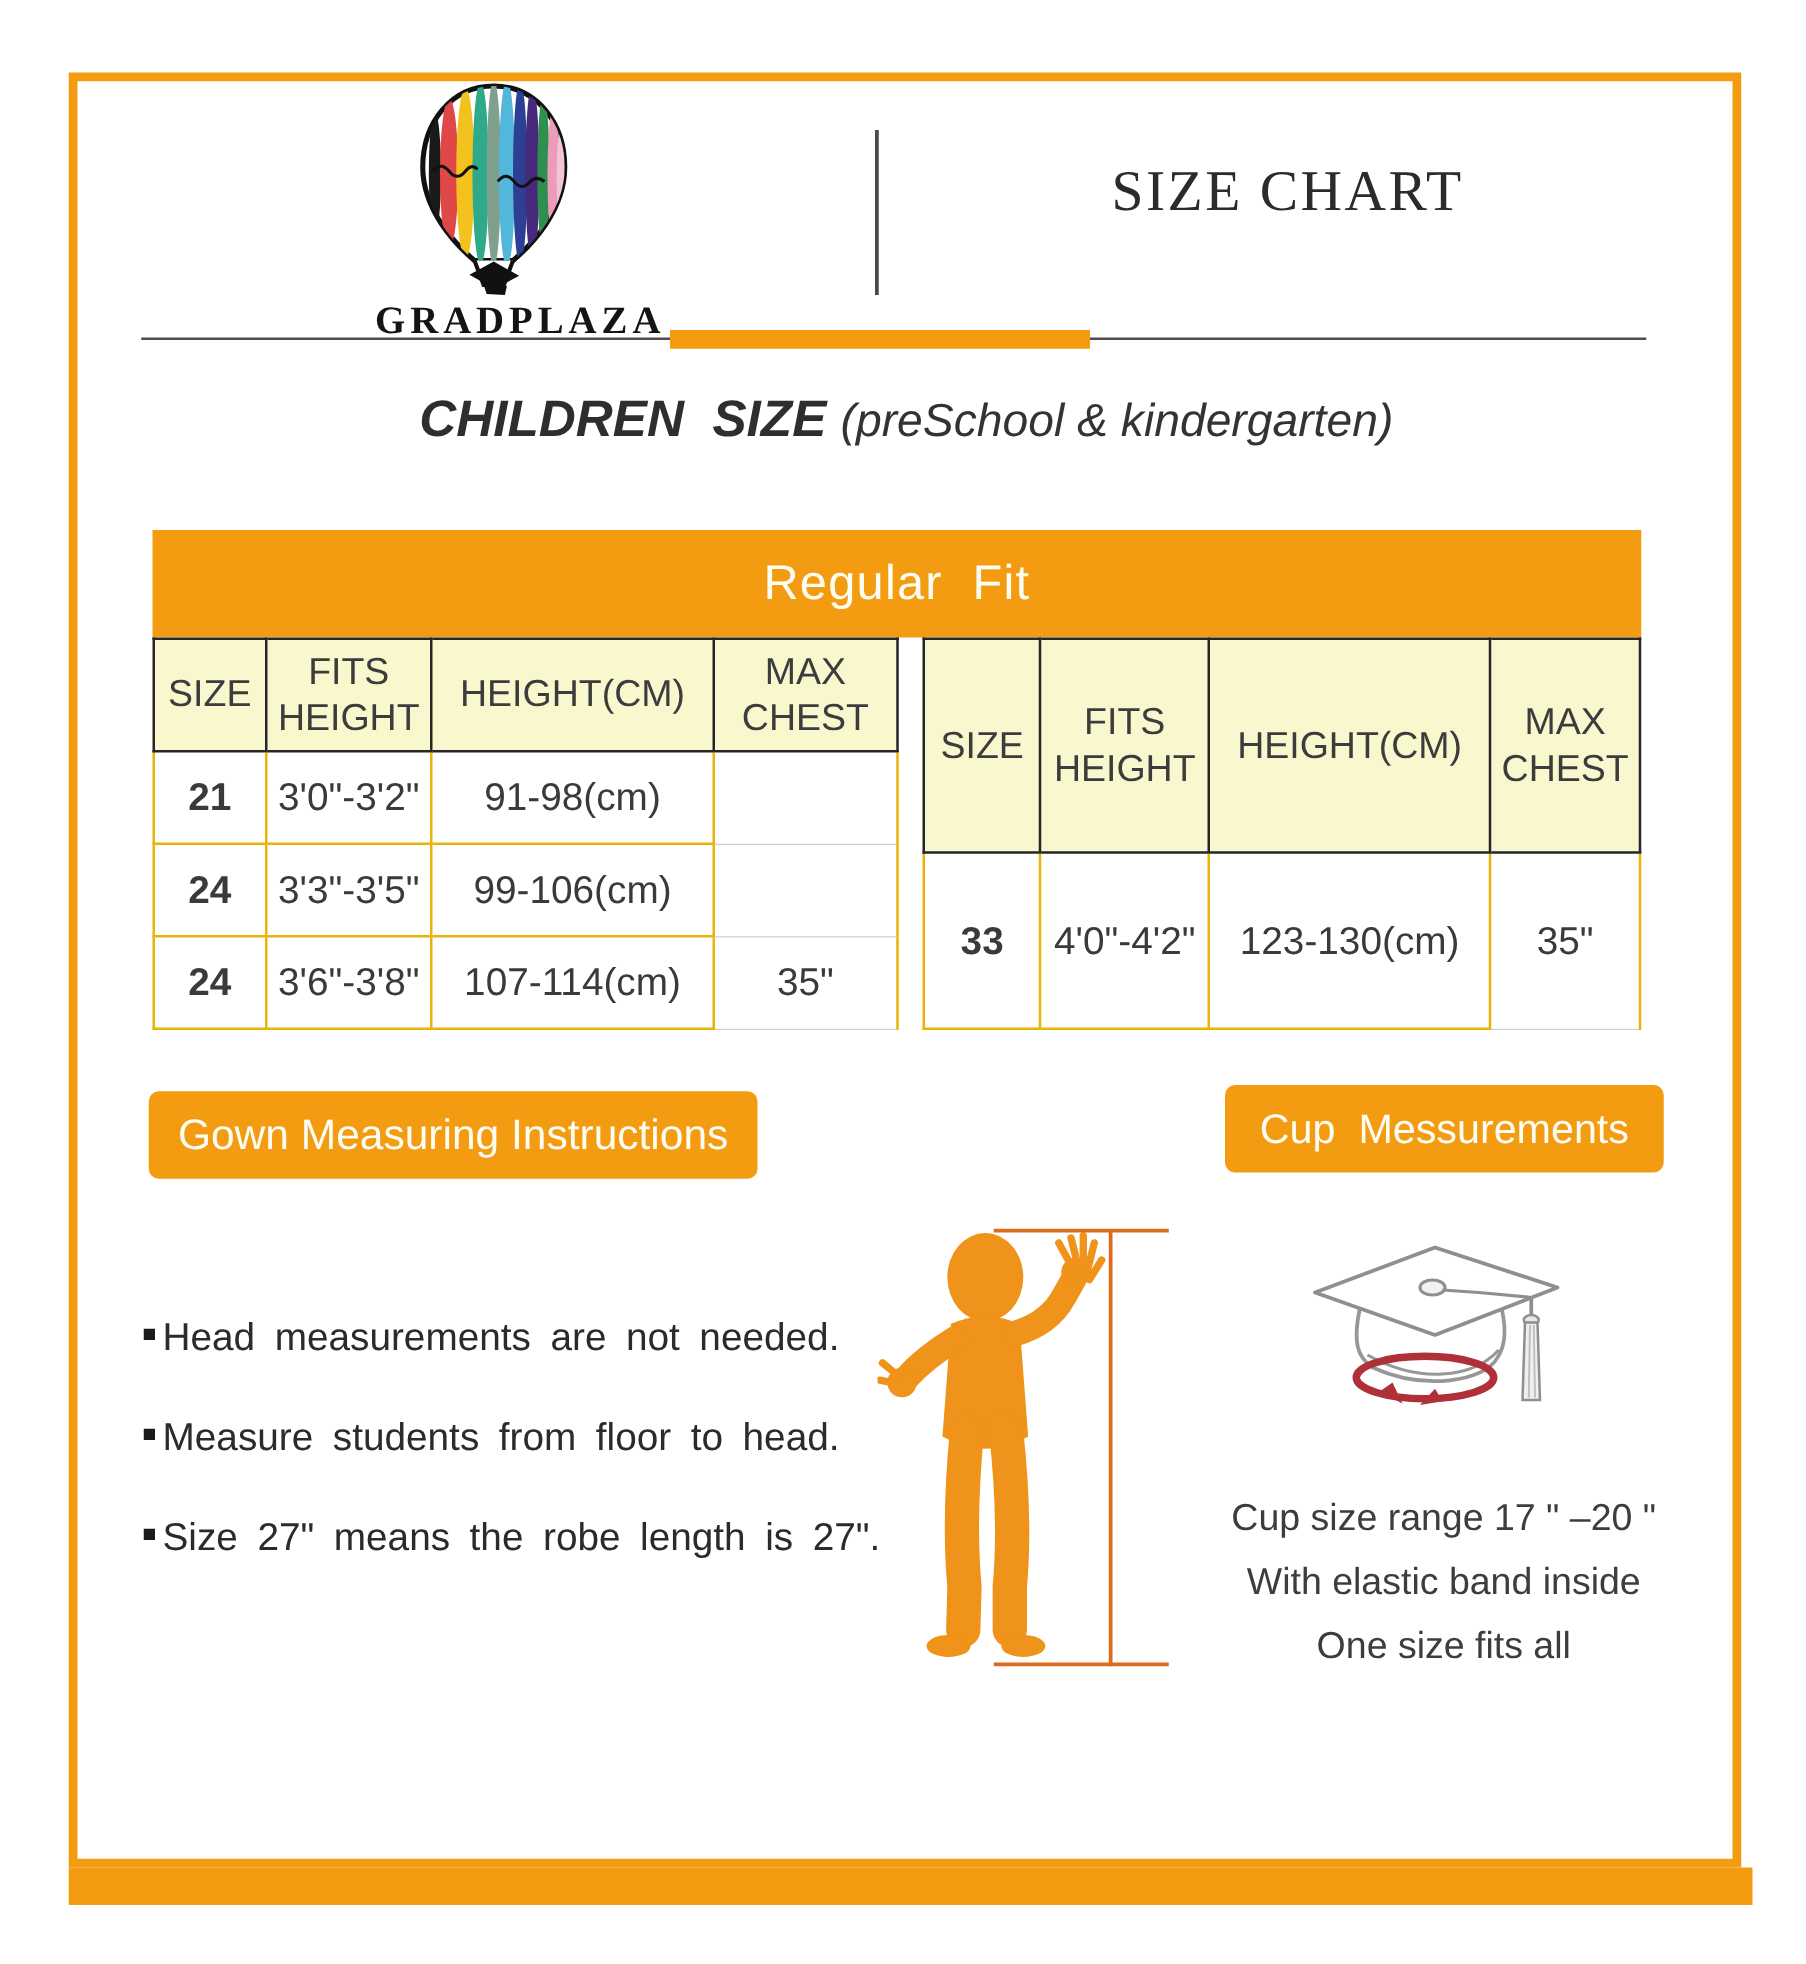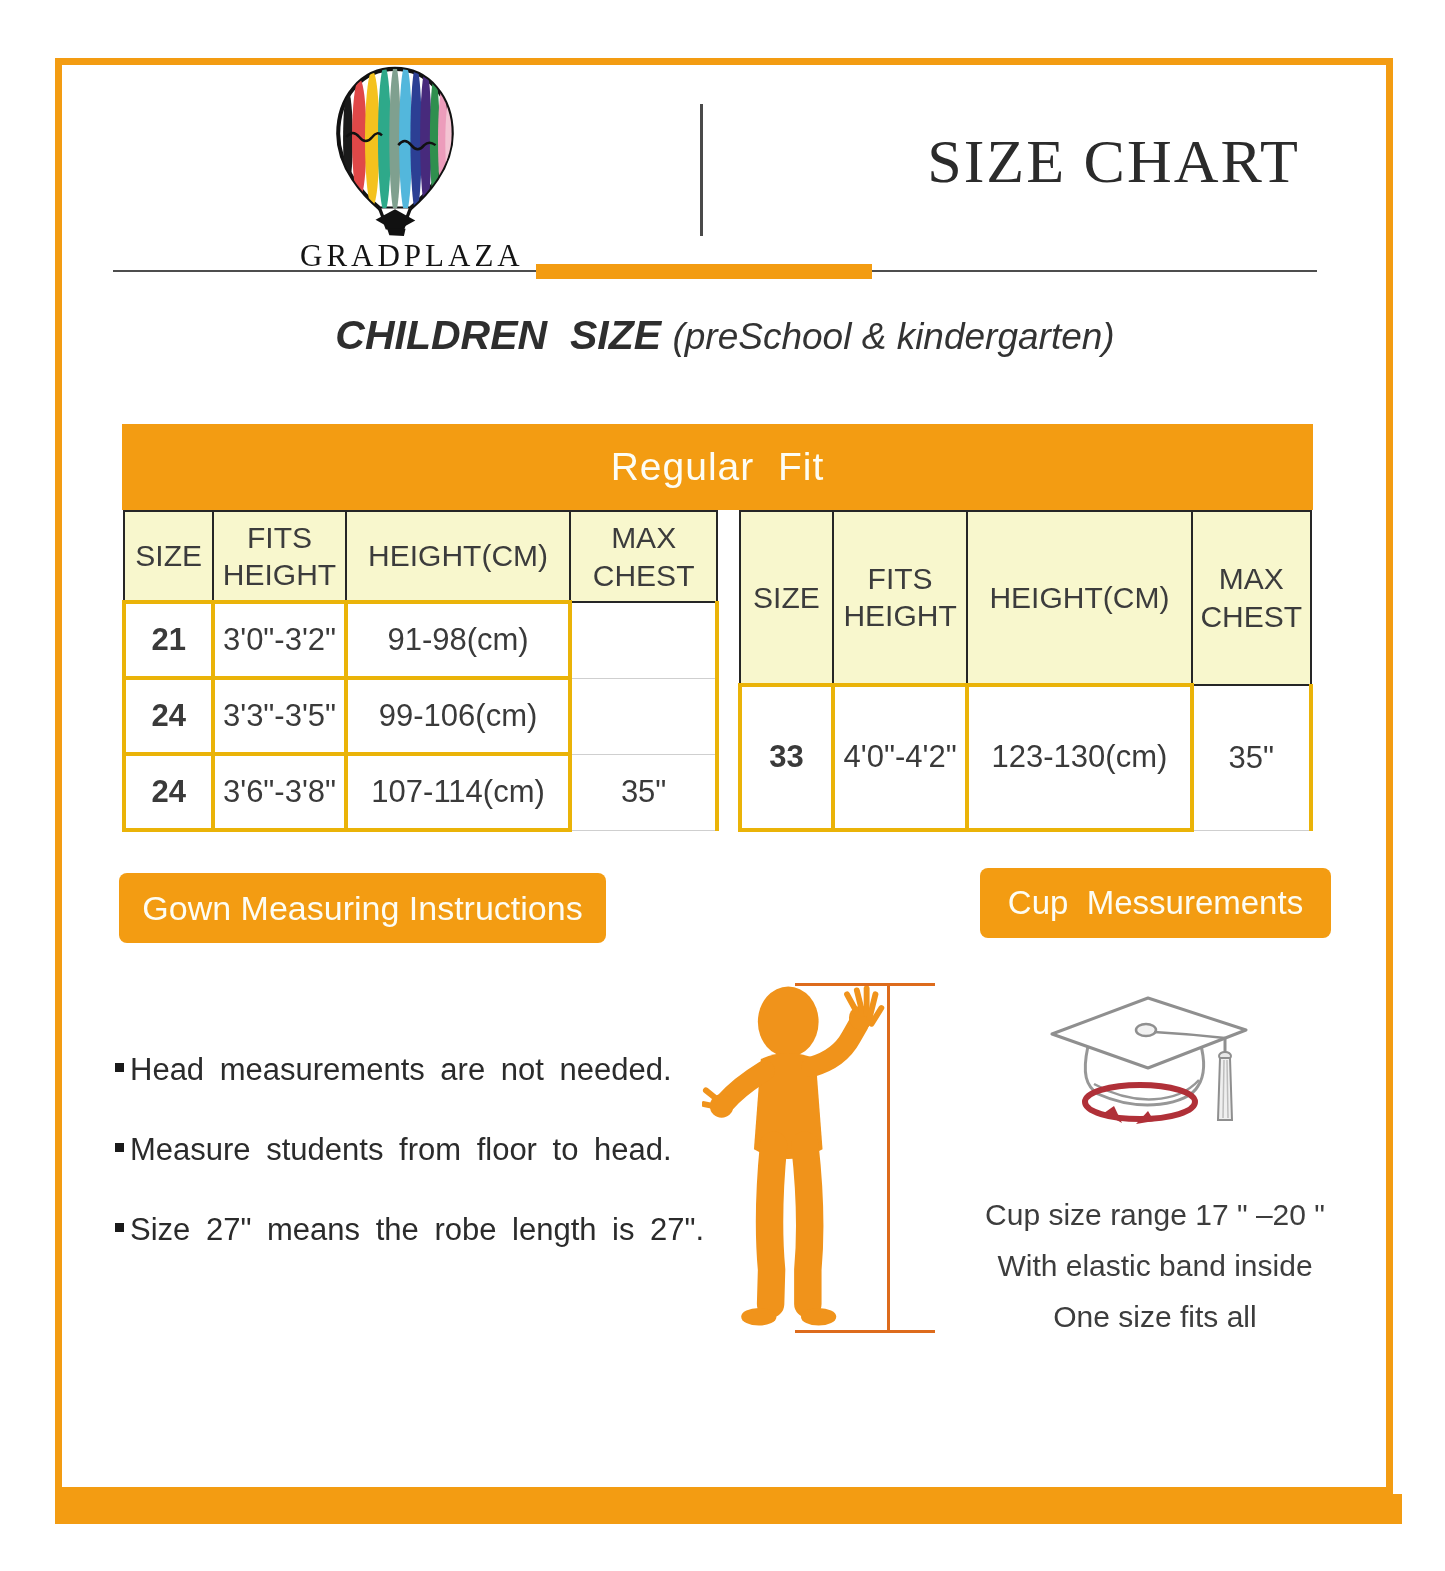--- a/index.html
+++ b/index.html
@@ -17,8 +17,8 @@
 
   
   .title-vbar{position:absolute;left:700px;top:104px;width:3px;height:132px;background:#4a4a4a;}
-  .page-title{position:absolute;left:760px;top:126px;width:540px;margin:0;text-align:right;
-              font-family:"Liberation Serif",serif;font-weight:normal;font-size:62px;
+  .page-title{position:absolute;left:760px;top:126px;width:540px;margin:0;text-align:center;
+              font-family:"Liberation Serif",serif;font-weight:normal;font-size:46px;
               letter-spacing:2px;color:#2b2b2b;white-space:nowrap;}
 
   .hr-line{position:absolute;left:113px;top:270px;width:1204px;height:2px;background:#4d4d4d;}

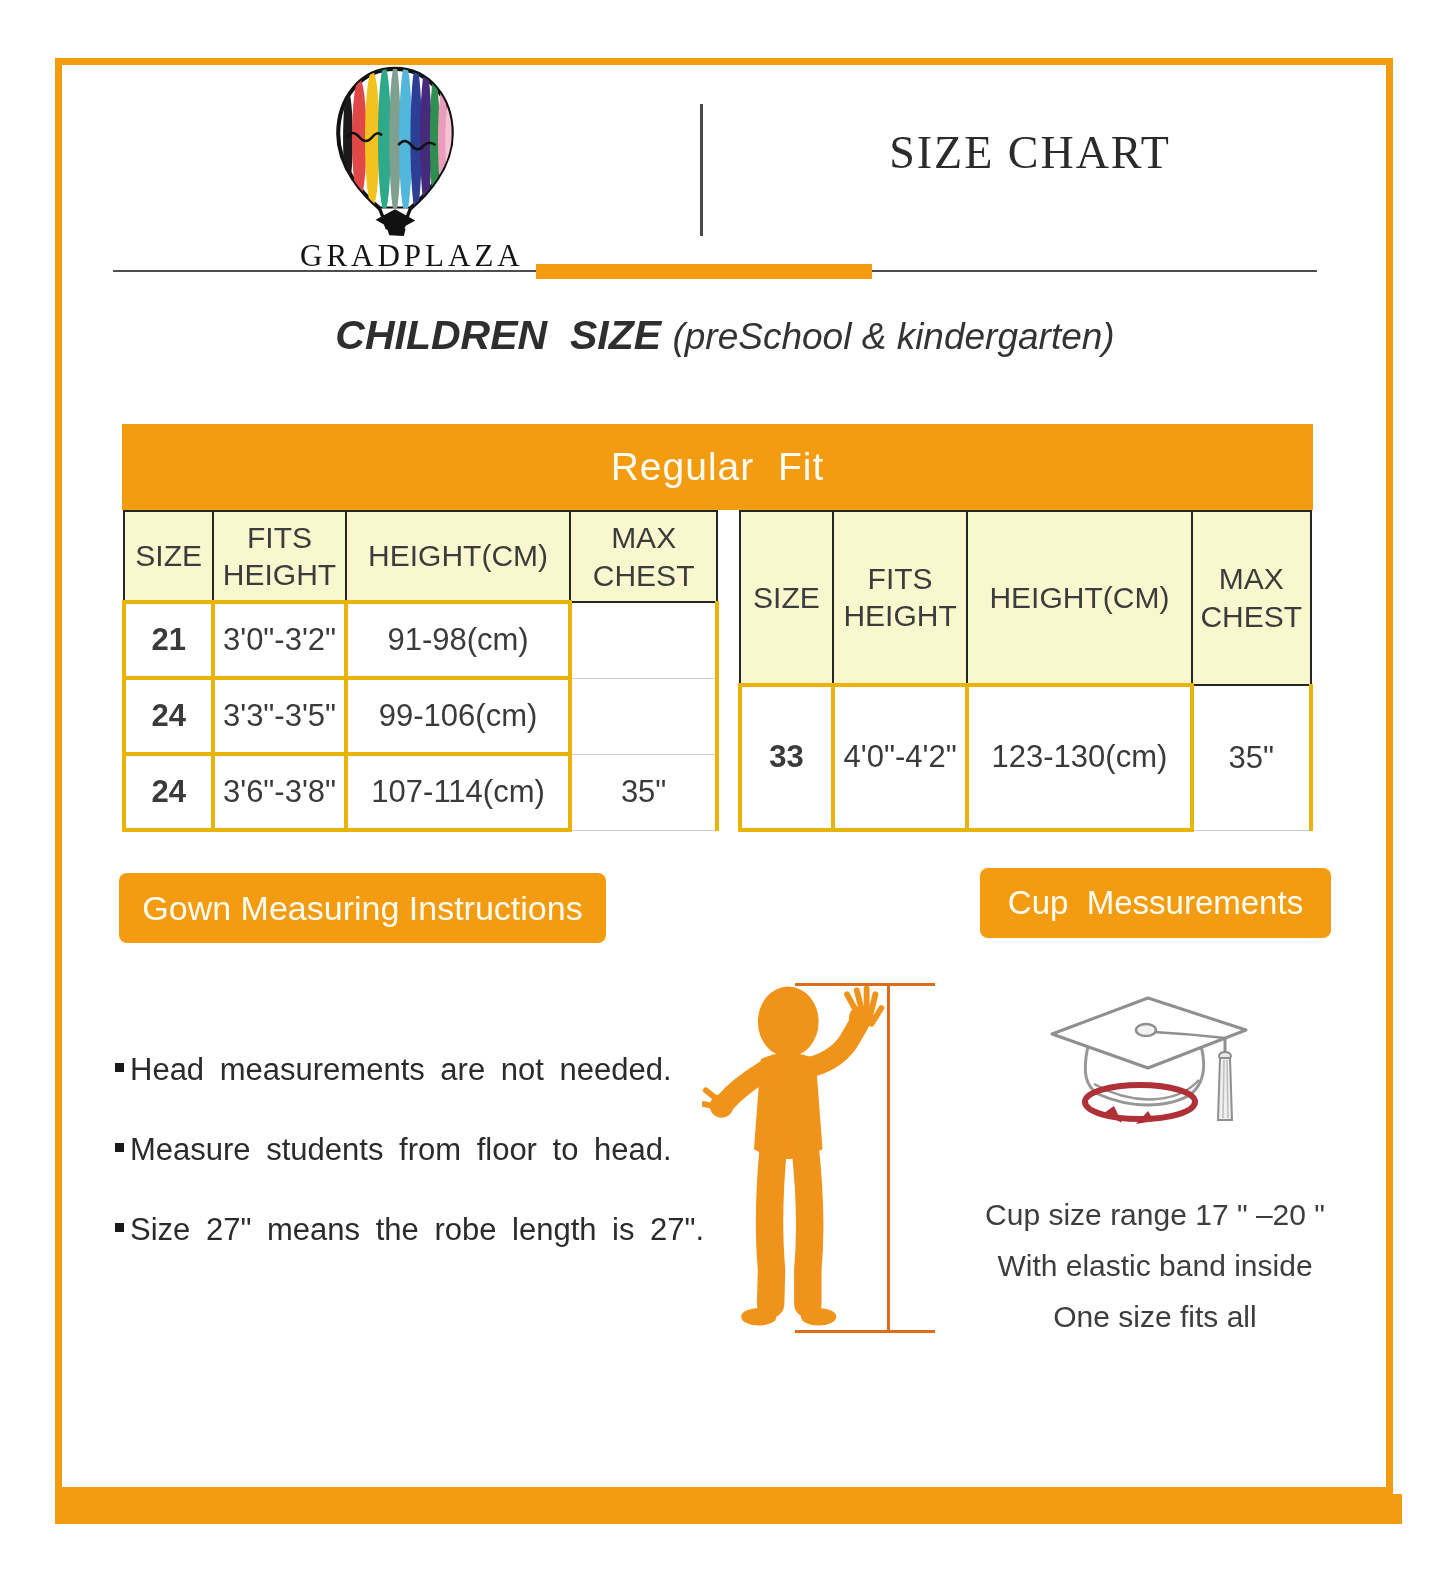--- a/index.html
+++ b/index.html
@@ -12,7 +12,7 @@
   
   .logo{position:absolute;left:300px;top:64px;width:190px;text-align:center;}
   .logo svg{display:block;margin:0 auto;}
-  .brand-name{margin-top:2px;font-family:"Liberation Serif",serif;font-weight:normal;
+  .brand-name{margin-top:2px;font-family:"Liberation Serif",serif;font-weight:bold;
               font-size:31px;letter-spacing:4px;color:#141414;white-space:nowrap;}
 
   

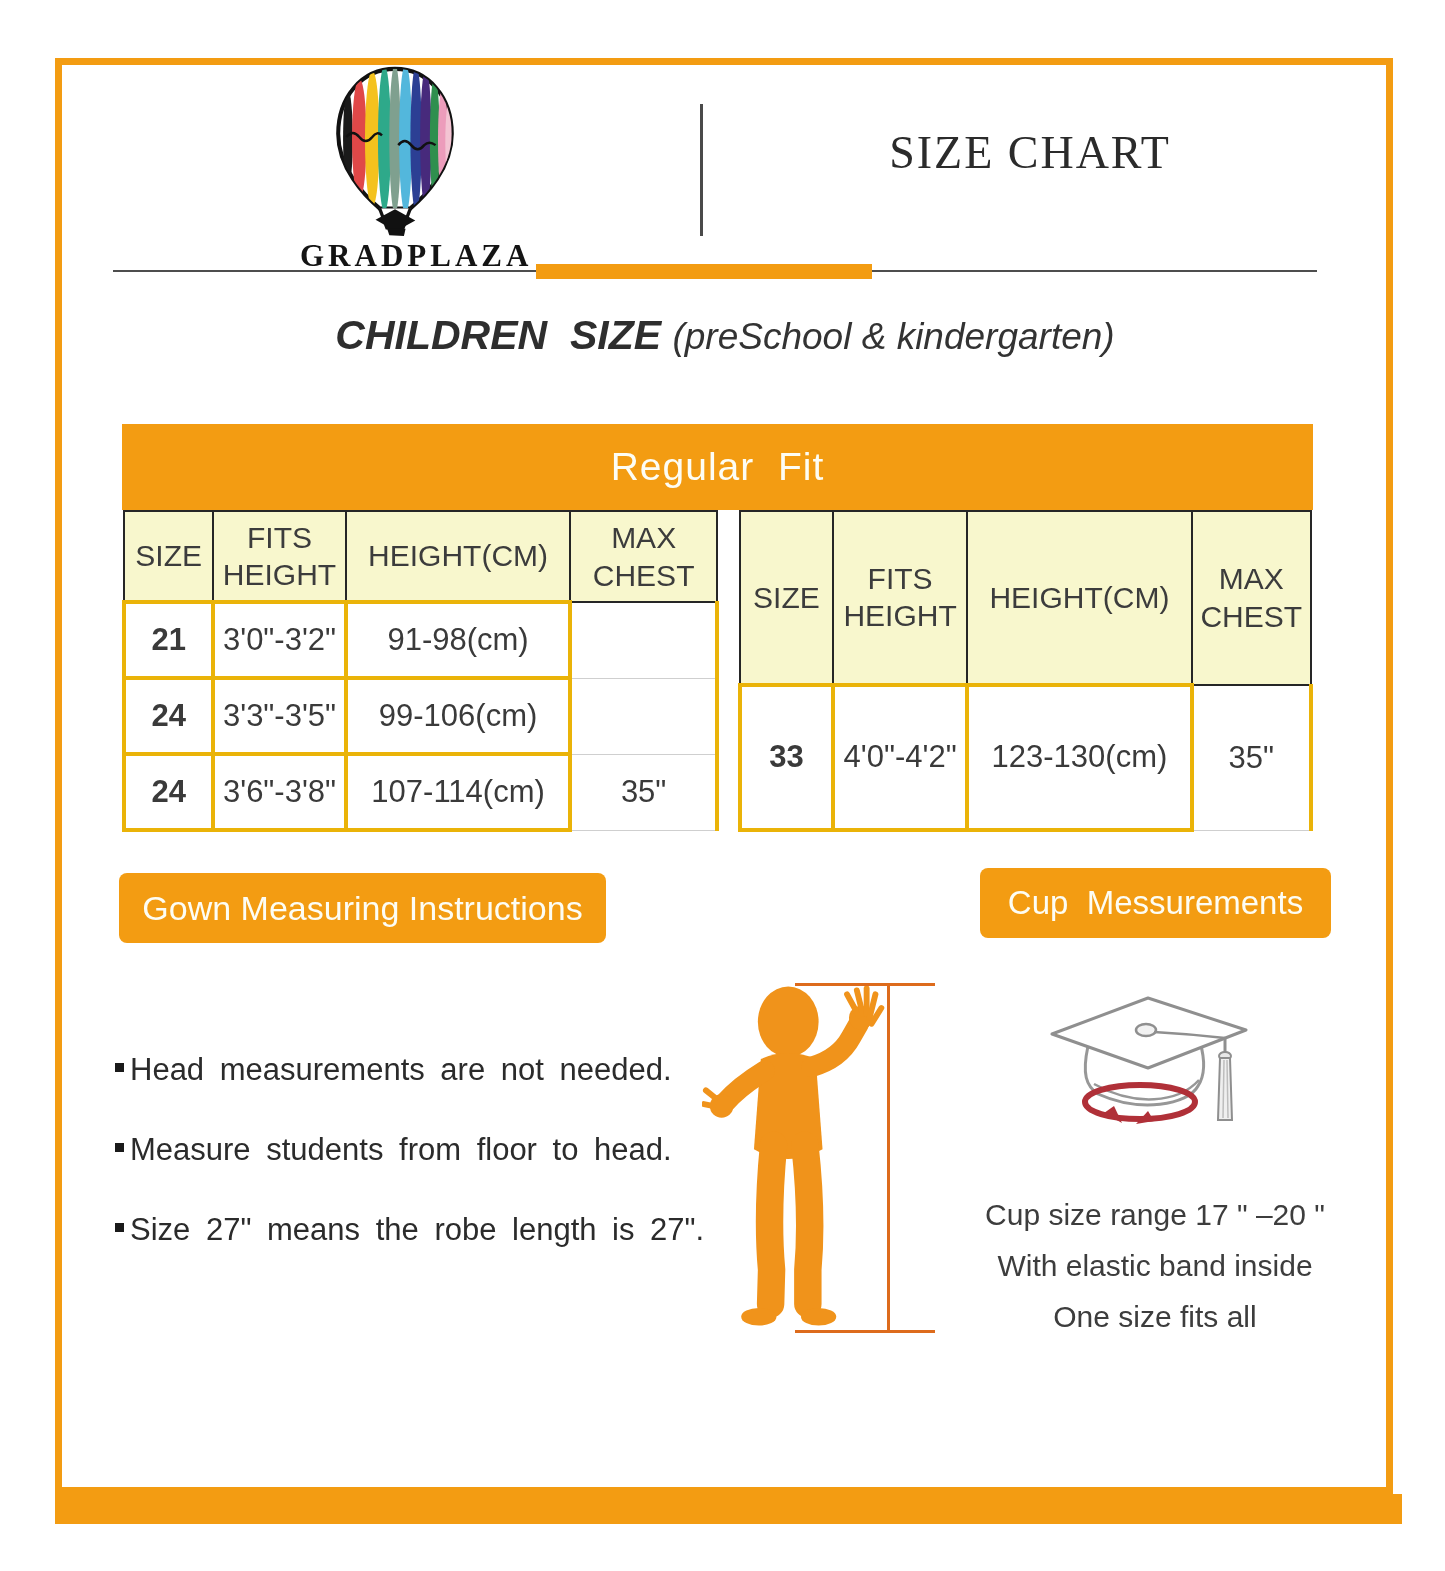--- a/index.html
+++ b/index.html
@@ -37,7 +37,7 @@
   table.t{border-collapse:collapse;table-layout:fixed;background:#fff;}
   table.t th{background:#F8F7CD;border:2px solid #262626;font-weight:normal;
              font-size:30px;color:#3c3c3c;height:88px;padding:0;line-height:1.25;}
-  table.t td{border:4px solid #eab308;font-size:31px;color:#3a3a3a;height:72px;
+  table.t td{border:2px solid #eab308;font-size:31px;color:#3a3a3a;height:72px;
              text-align:center;padding:0;}
   table.t td.c-size{font-weight:bold;}
   table.t td.mc{border-top:1px solid #cfcfcf;border-bottom:1px solid #cfcfcf;}

